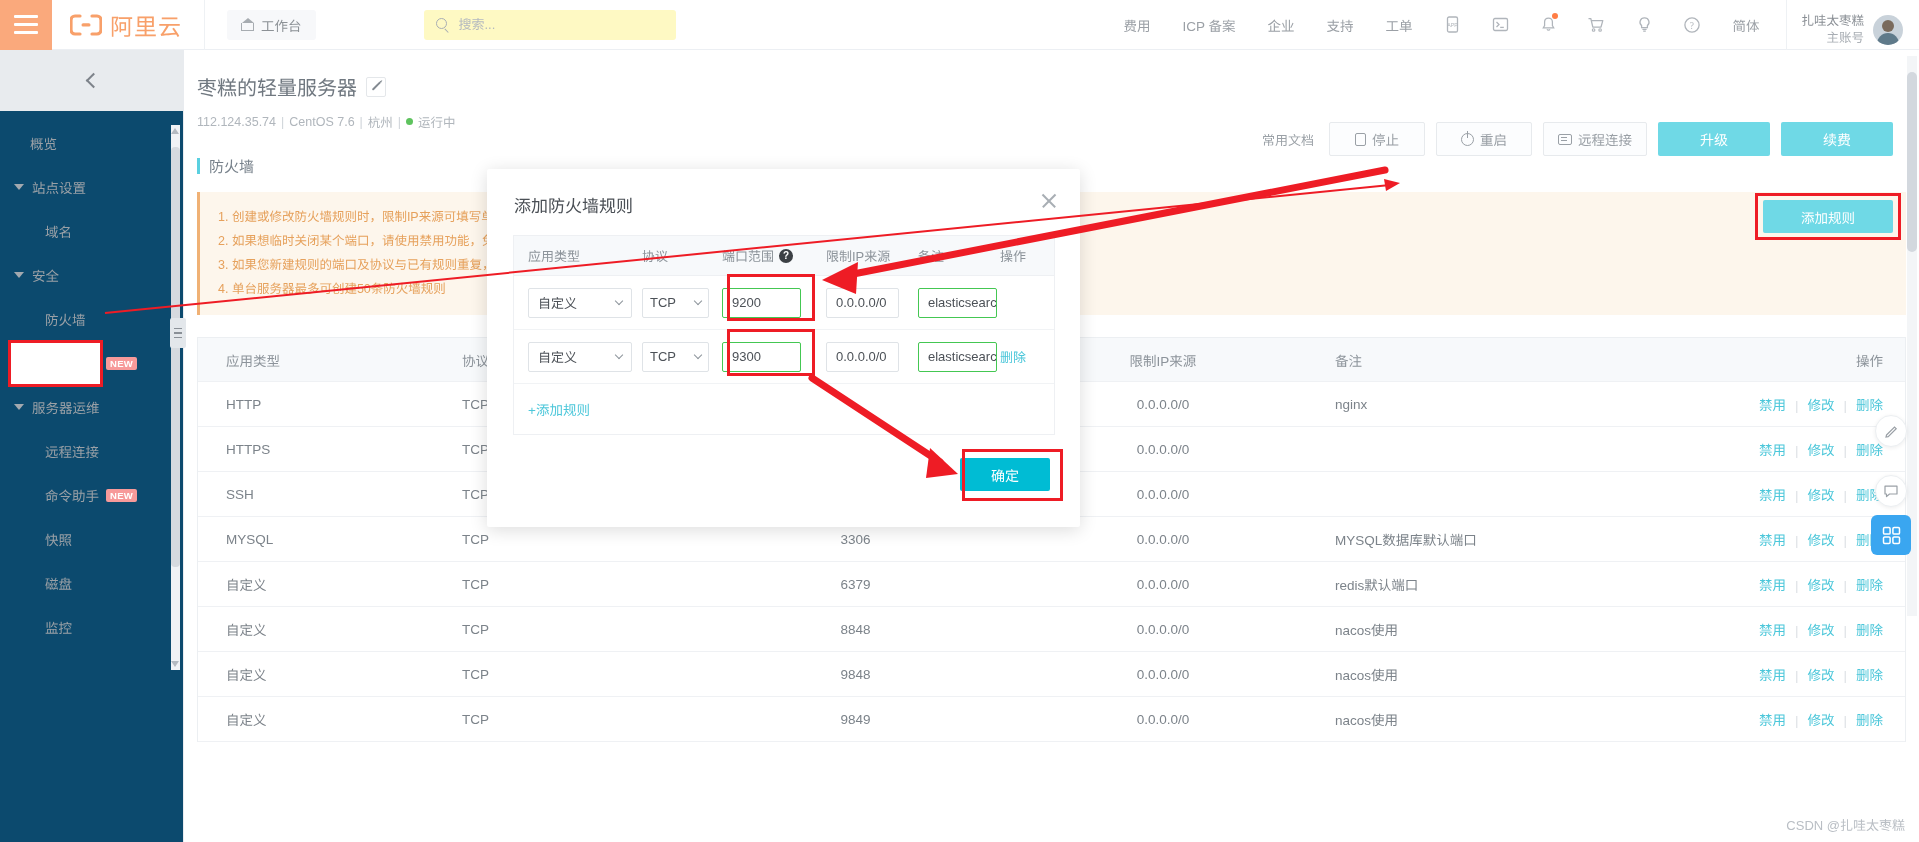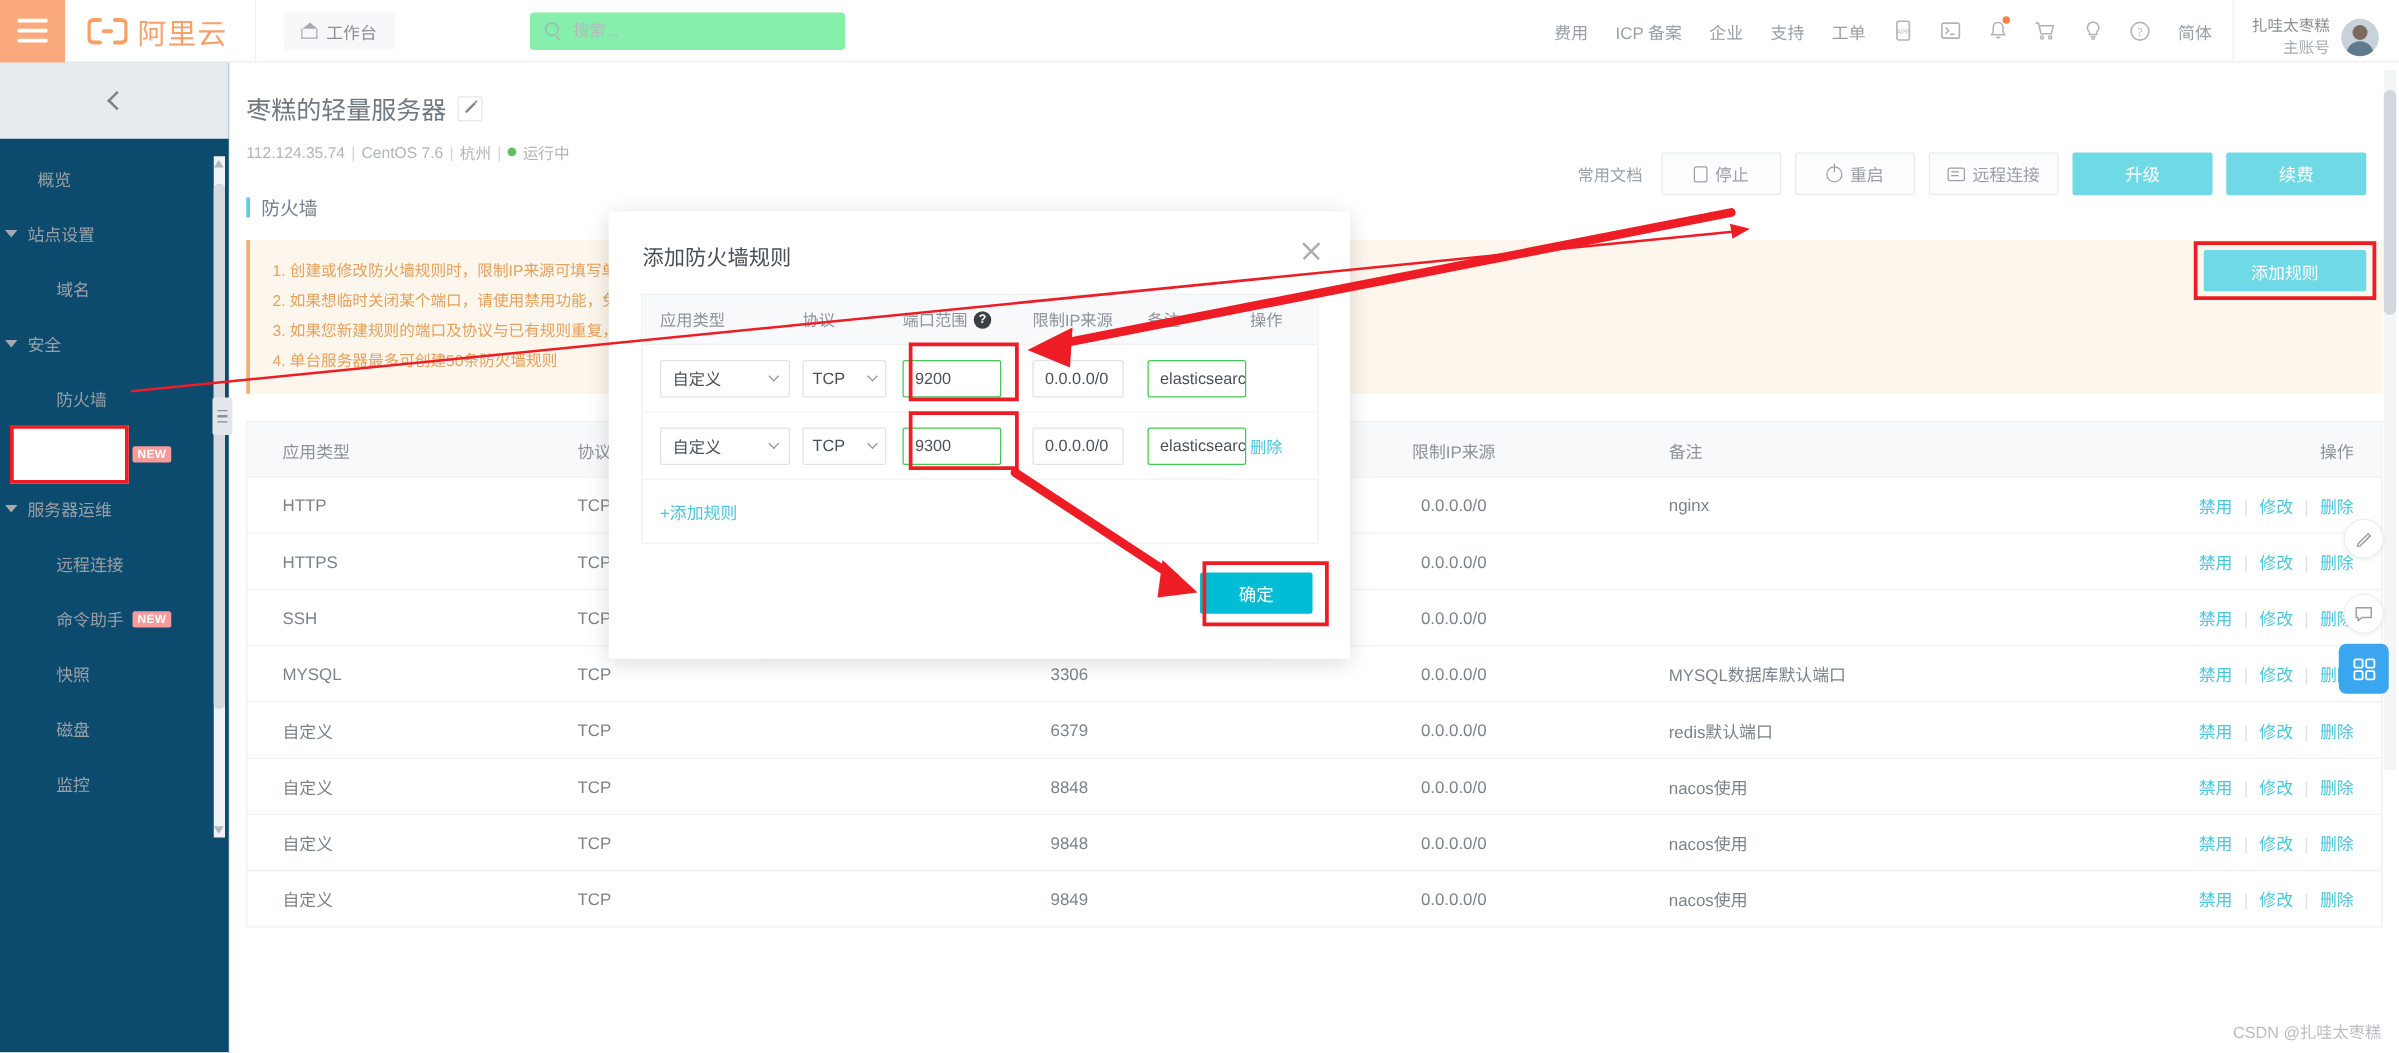--- a/index.html
+++ b/index.html
@@ -49,7 +49,7 @@
     border-bottom: 5.5px solid #a7acb1;
   }
   .search-box {
-    margin-left: 108px; width: 252px; height: 30px; background: #86efac;
+    margin-left: 108px; width: 252px; height: 30px; background: #fef9c3;
     border-radius: 3px; display: flex; align-items: center; padding: 0 12px; gap: 8px;
   }
   .search-box input {

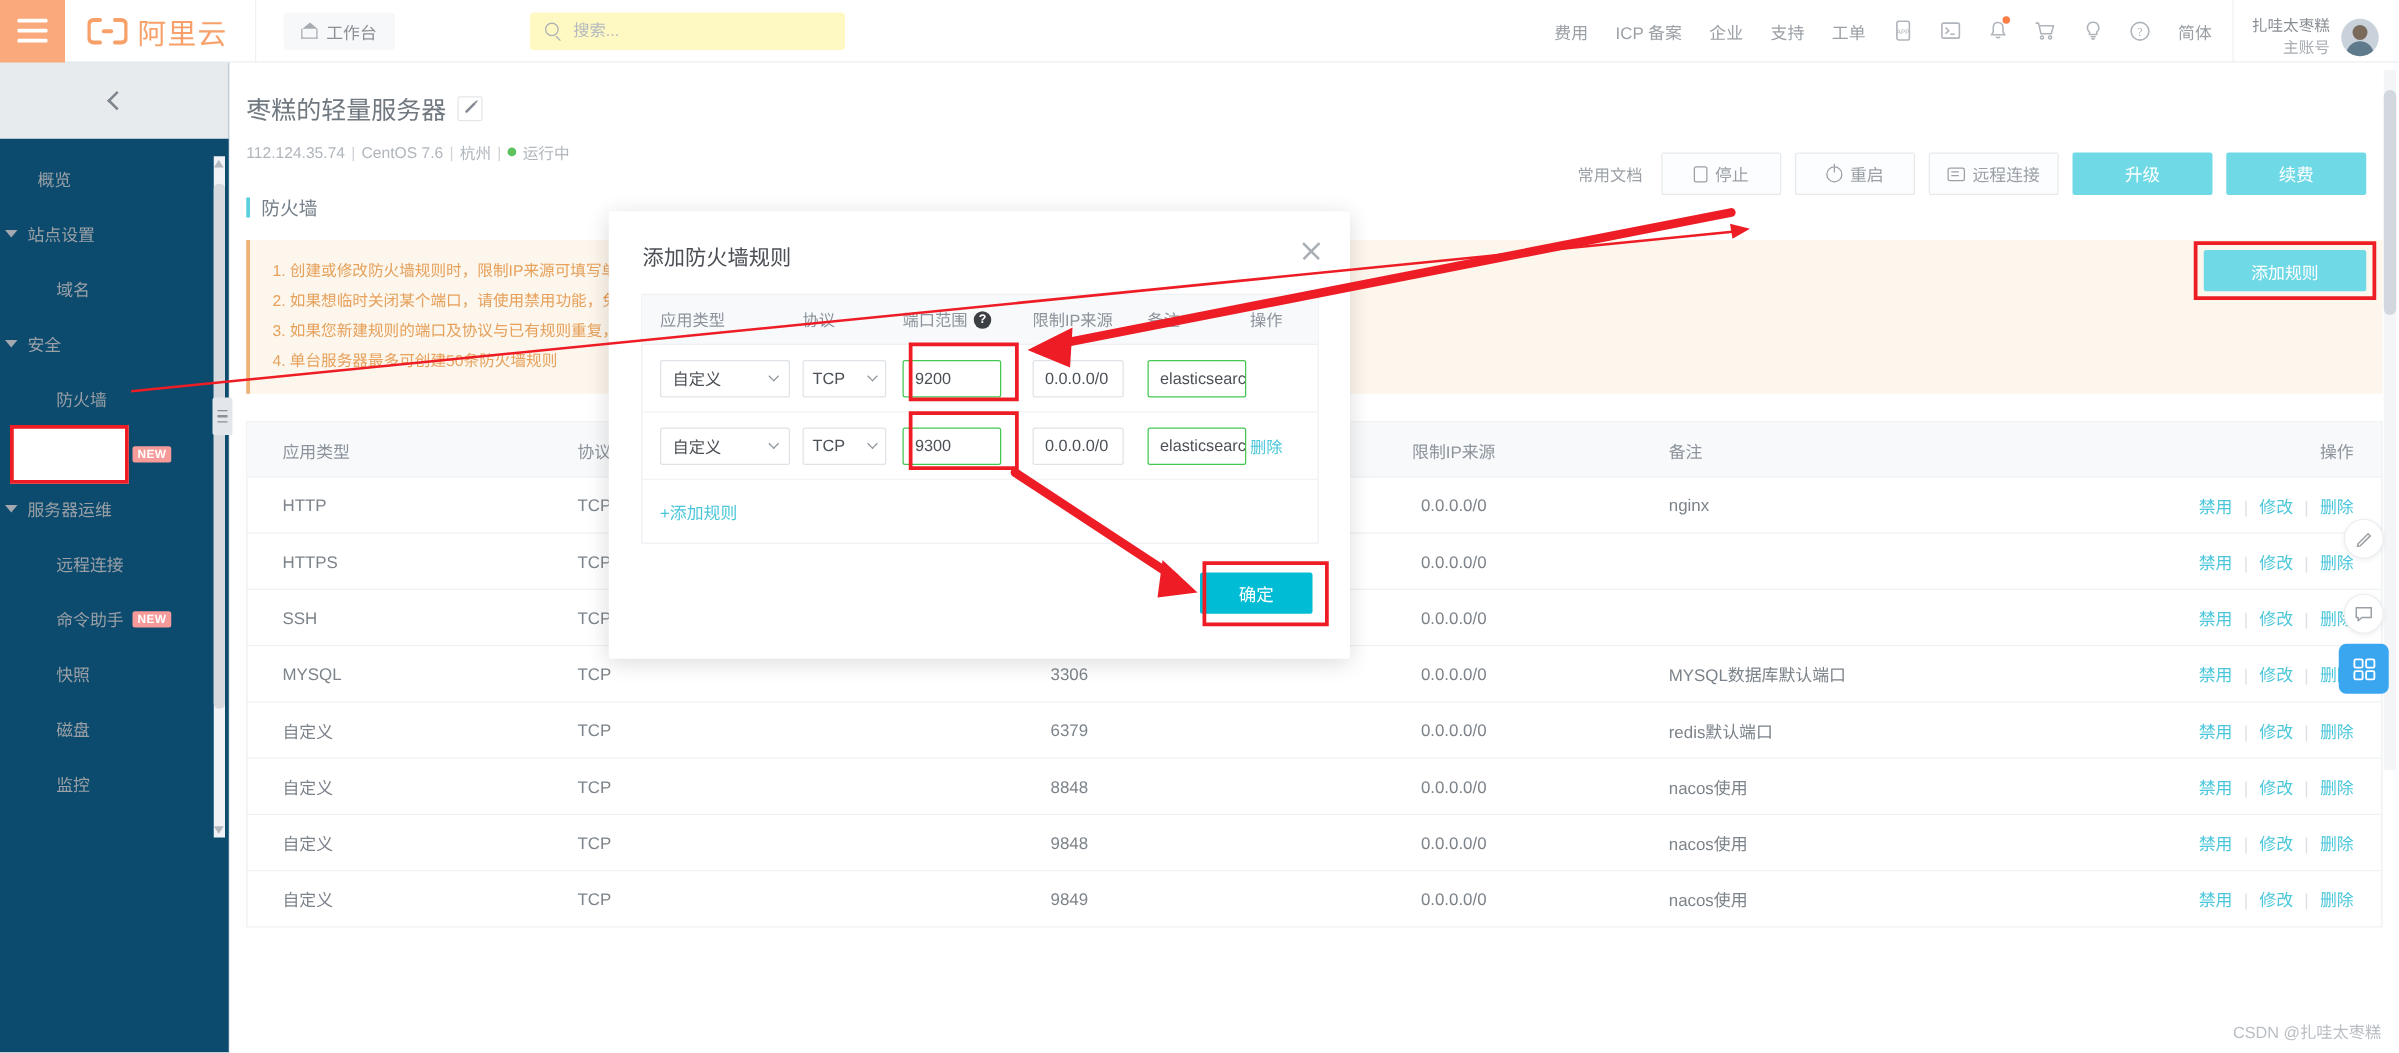--- a/index.html
+++ b/index.html
@@ -66,7 +66,7 @@
     content: ""; position: absolute; right: 0px; bottom: 0px; width: 4.5px; height: 1.4px;
     background: #a9aeb4; transform: rotate(45deg);
   }
-  .topnav { margin-left: auto; display: flex; align-items: center; gap: 0; padding-right: 0; }
+  .topnav { margin-left: auto; display: flex; align-items: center; gap: 10px; padding-right: 0; }
   .topnav-item {
     font-size: 13.5px; color: #9ba0a6; padding: 0 11px; cursor: pointer;
     display: flex; align-items: center; height: 50px; white-space: nowrap;

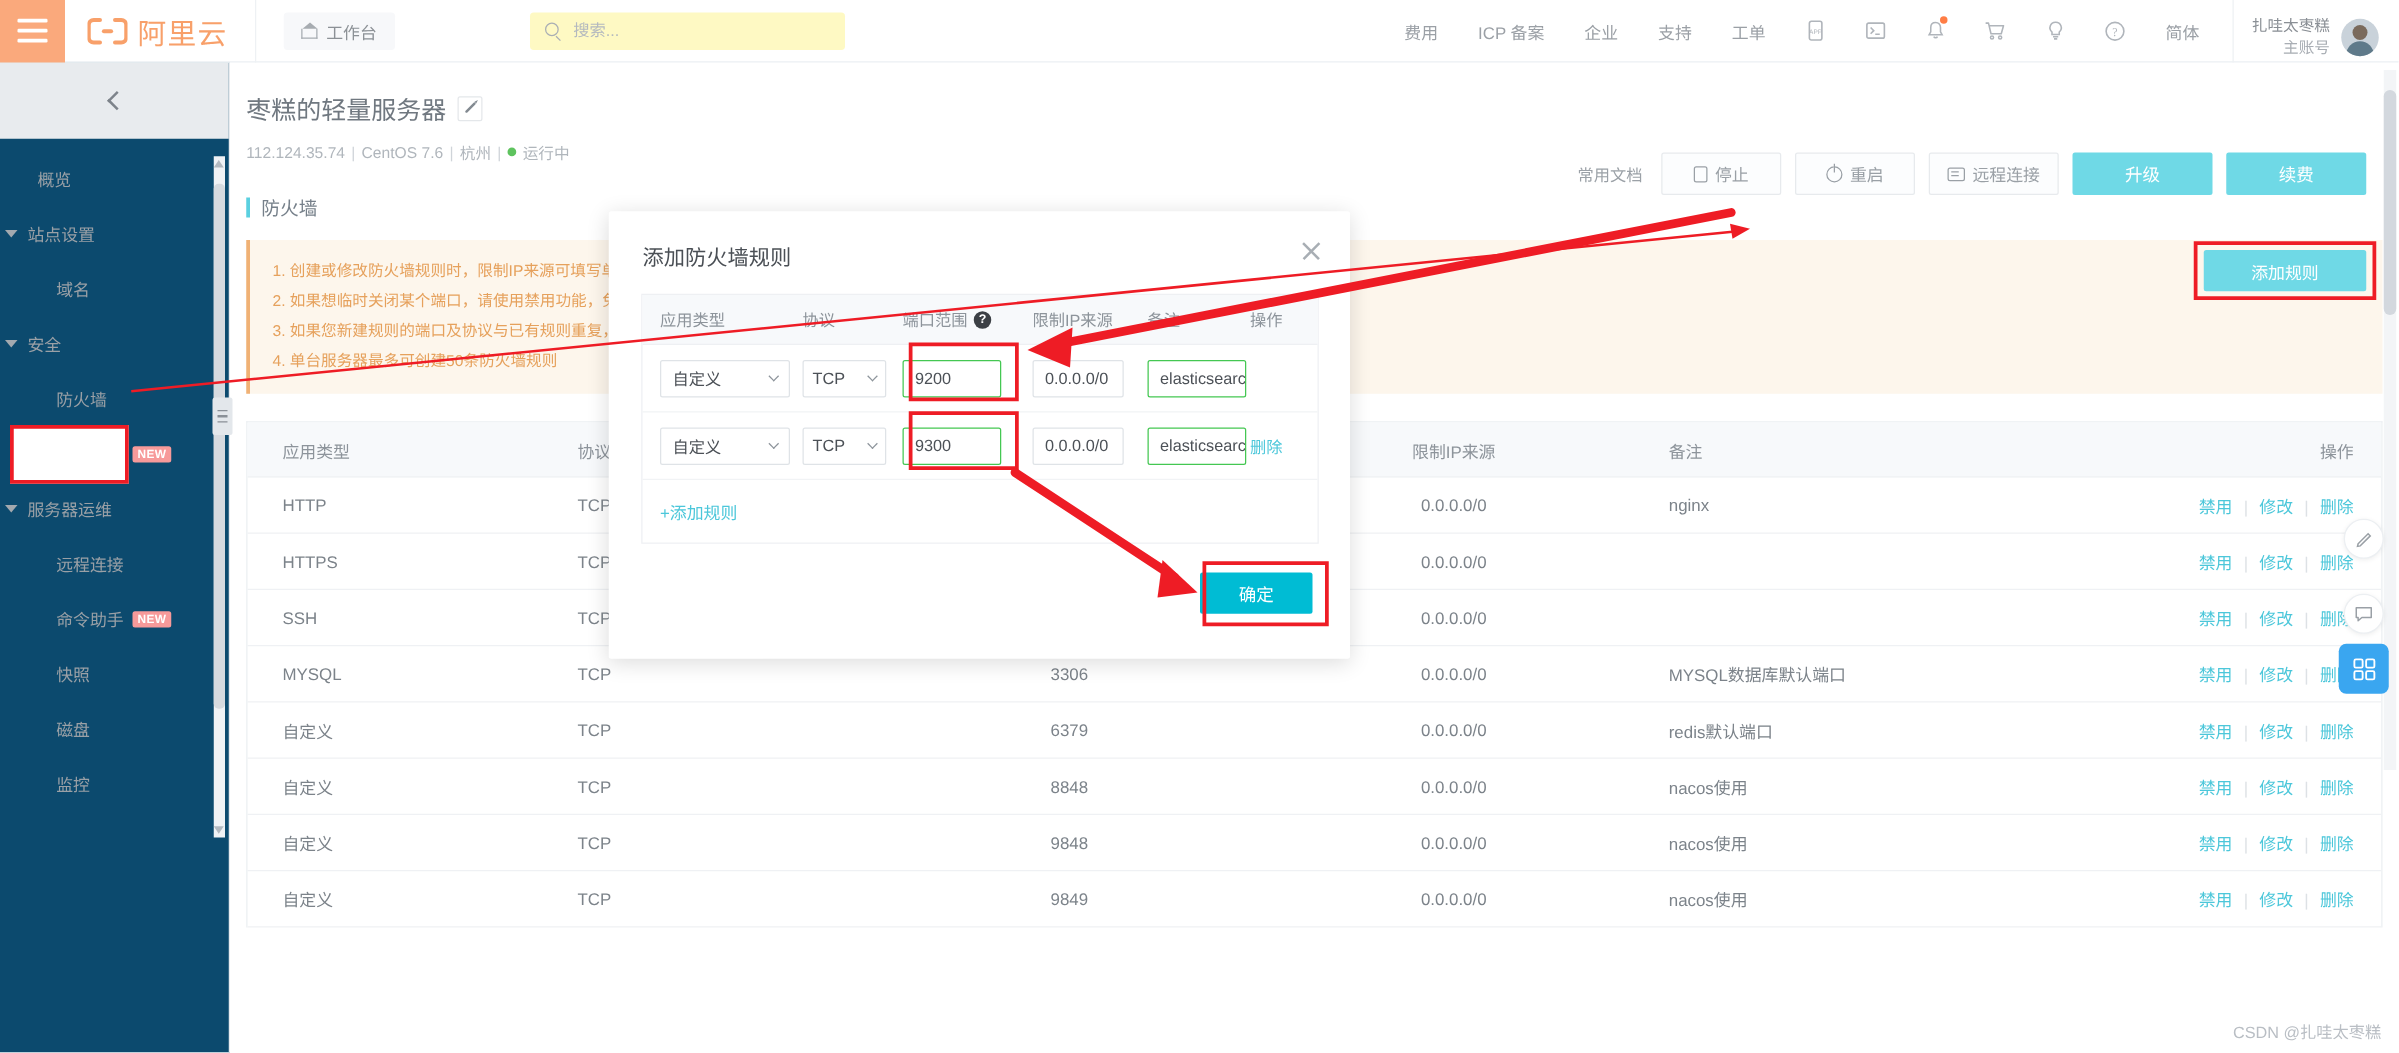--- a/index.html
+++ b/index.html
@@ -119,7 +119,7 @@
     font-size: 13.5px; color: #9aa0a6; position: relative;
   }
   .menu-item.lvl1 { padding-left: 30px; }
-  .menu-item.lvl1-group { padding-left: 4px; }
+  .menu-item.lvl1-group { padding-left: 14px; }
   .menu-item.lvl2 { padding-left: 45px; }
   .caret {
     width: 0; height: 0; border-left: 5px solid transparent; border-right: 5px solid transparent;

